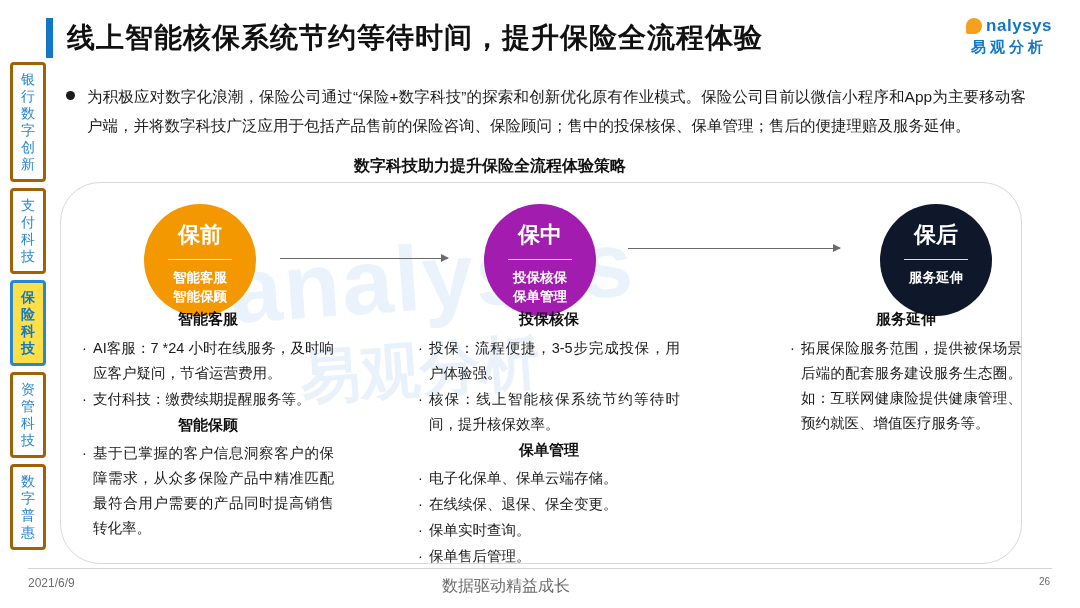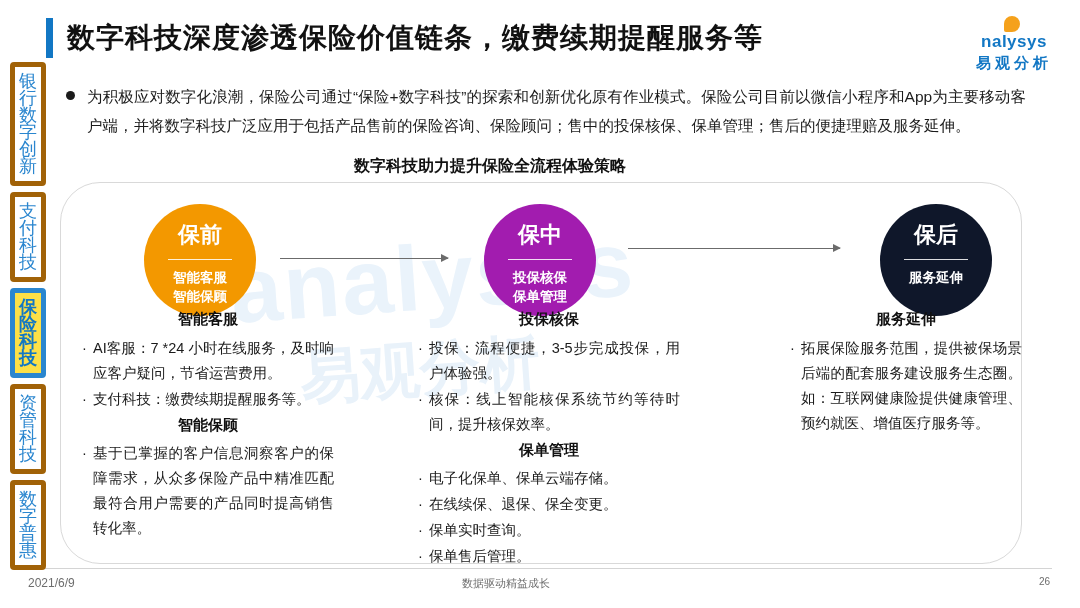--- a/index.html
+++ b/index.html
@@ -164,7 +164,7 @@
 
 <div class="title-bar">
   <div class="title-rule"></div>
-  <div class="title-text">数字科技深度渗透保险价值链条，缴费续期提醒服务等</div>
+  <div class="title-text">线上智能核保系统节约等待时间，提升保险全流程体验</div>
 </div>
 
 <div class="brand">

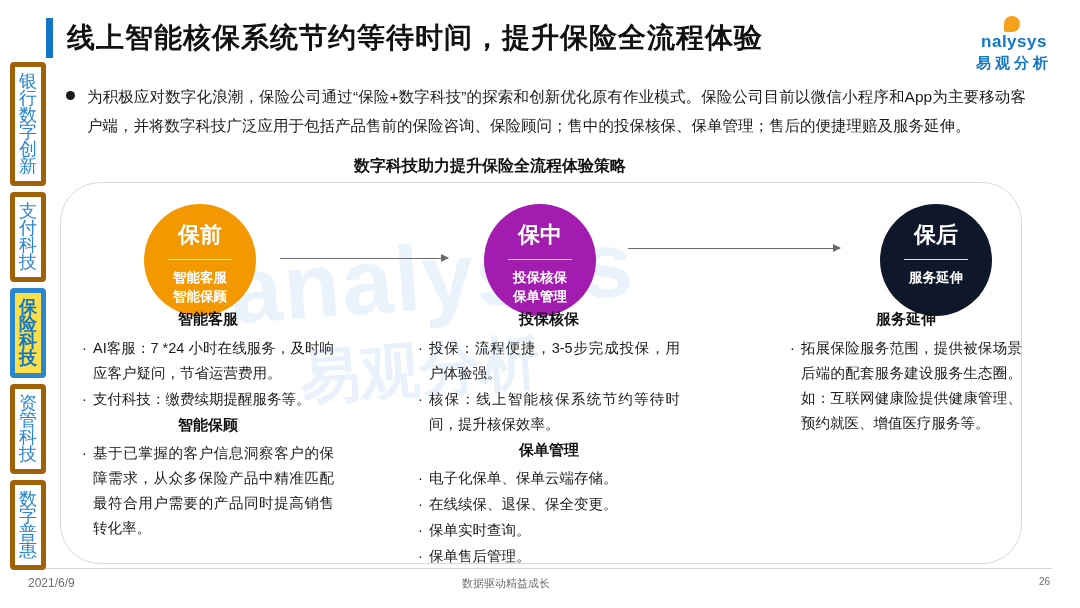--- a/index.html
+++ b/index.html
@@ -48,7 +48,7 @@
   .brand{
     position:absolute;right:28px;top:16px;text-align:center;z-index:3;
   }
-  .brand-row{display:flex;align-items:center;justify-content:flex-start;flex-direction:column;}
+  .brand-row{display:flex;align-items:center;justify-content:flex-start;}
   .brand-mark{
     width:16px;height:16px;border-radius:50% 50% 50% 2px;
     background:#f5a11b;margin-right:4px;display:inline-block;

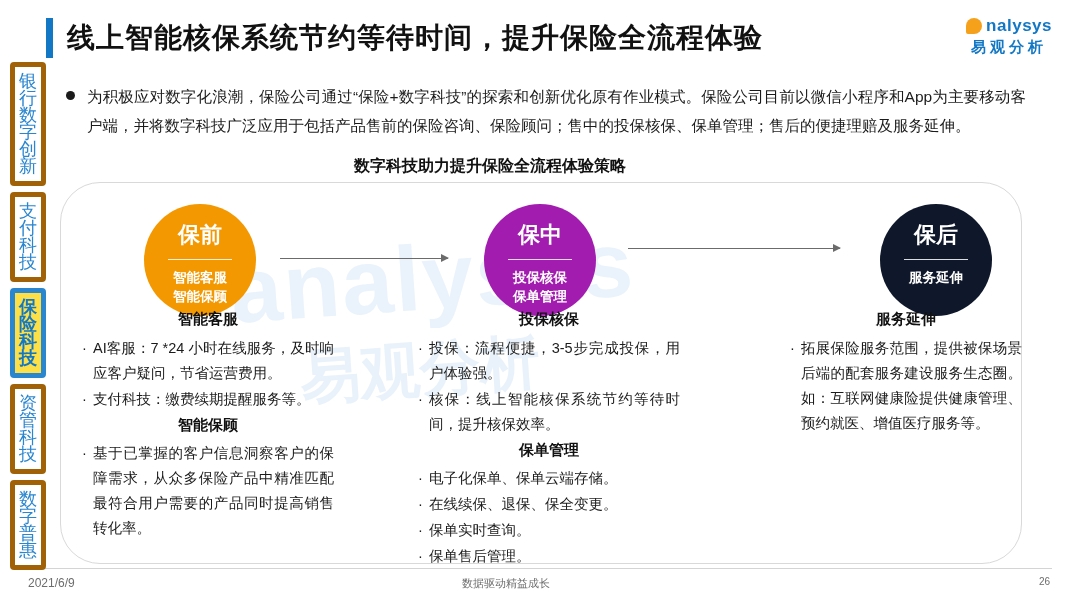--- a/index.html
+++ b/index.html
@@ -62,8 +62,8 @@
   }
   .nav-item{
     width:36px;margin-bottom:6px;
-    border:5px solid #a16207;border-radius:4px;
-    color:#2a86cf;font-size:18px;line-height:17px;
+    border:3px solid #a16207;border-radius:4px;
+    color:#2a86cf;font-size:14px;line-height:17px;
     padding:6px 2px;text-align:center;
     box-sizing:border-box;
     background:#fff;

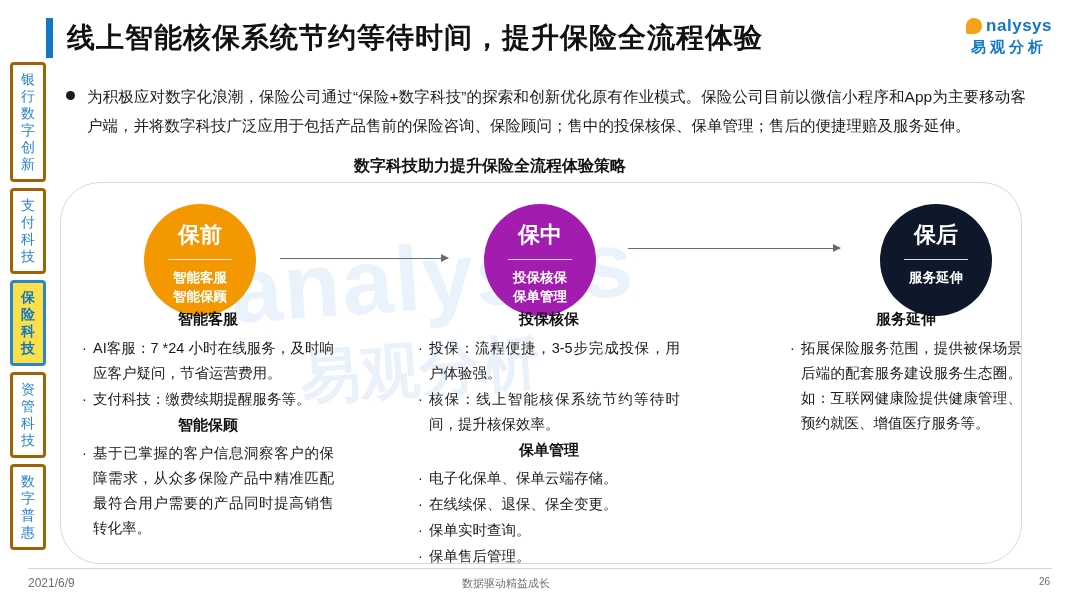--- a/index.html
+++ b/index.html
@@ -153,7 +153,7 @@
     position:absolute;left:28px;top:568px;width:1024px;height:1px;background:#d4d4d4;z-index:2;
   }
   .footer-date{position:absolute;left:28px;top:576px;font-size:12px;color:#6d6d6d;z-index:3;}
-  .footer-center{position:absolute;left:0;top:576px;width:1012px;text-align:center;font-size:11px;color:#6d6d6d;z-index:3;}
+  .footer-center{position:absolute;left:0;top:576px;width:1012px;text-align:center;font-size:16px;color:#6d6d6d;z-index:3;}
   .footer-page{position:absolute;right:30px;top:576px;font-size:10px;color:#6d6d6d;z-index:3;}
 </style>
 </head>

